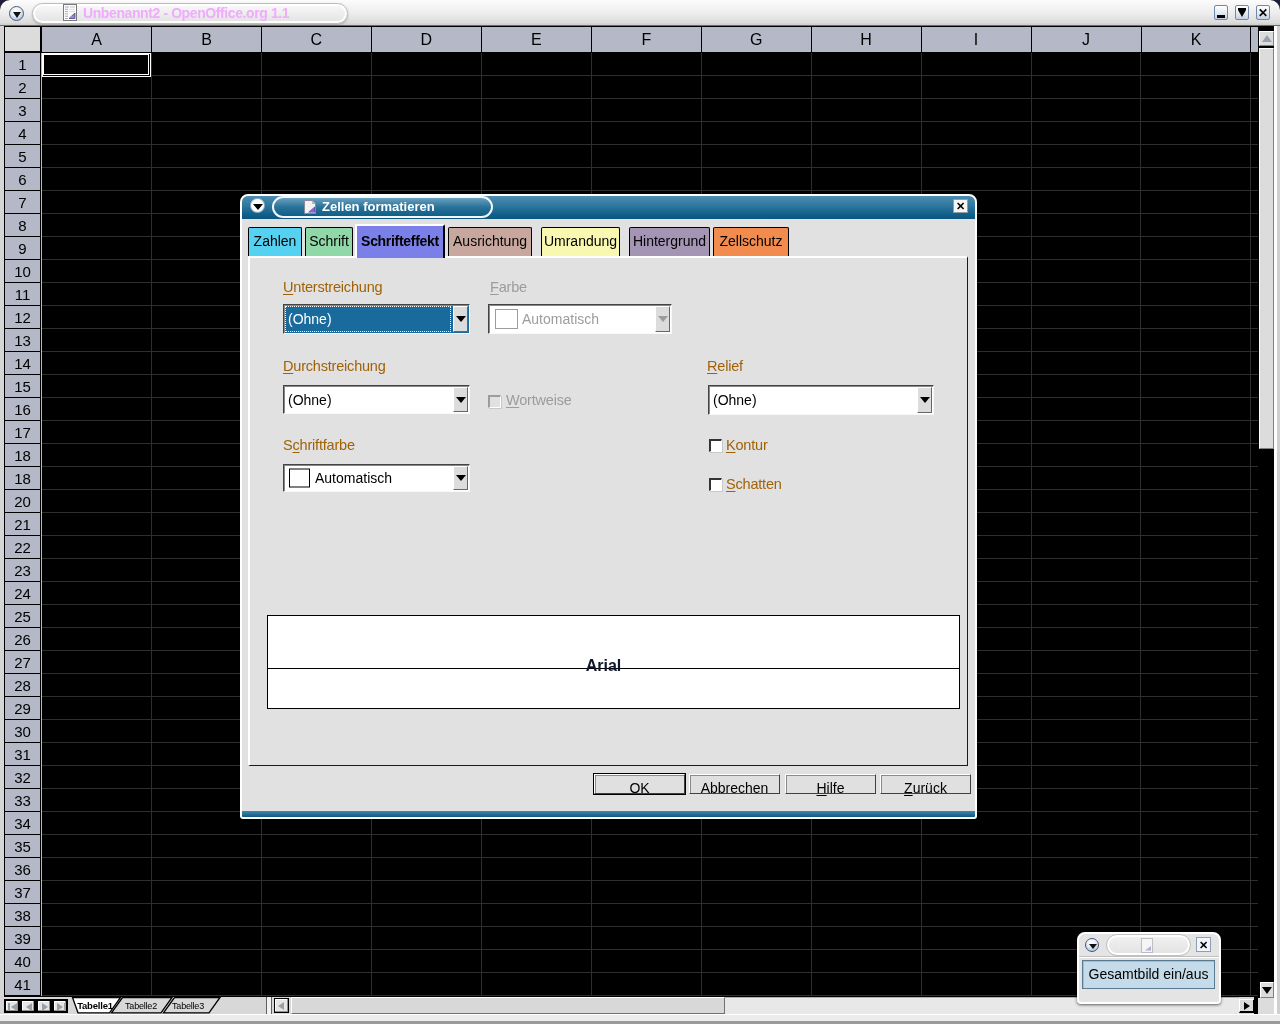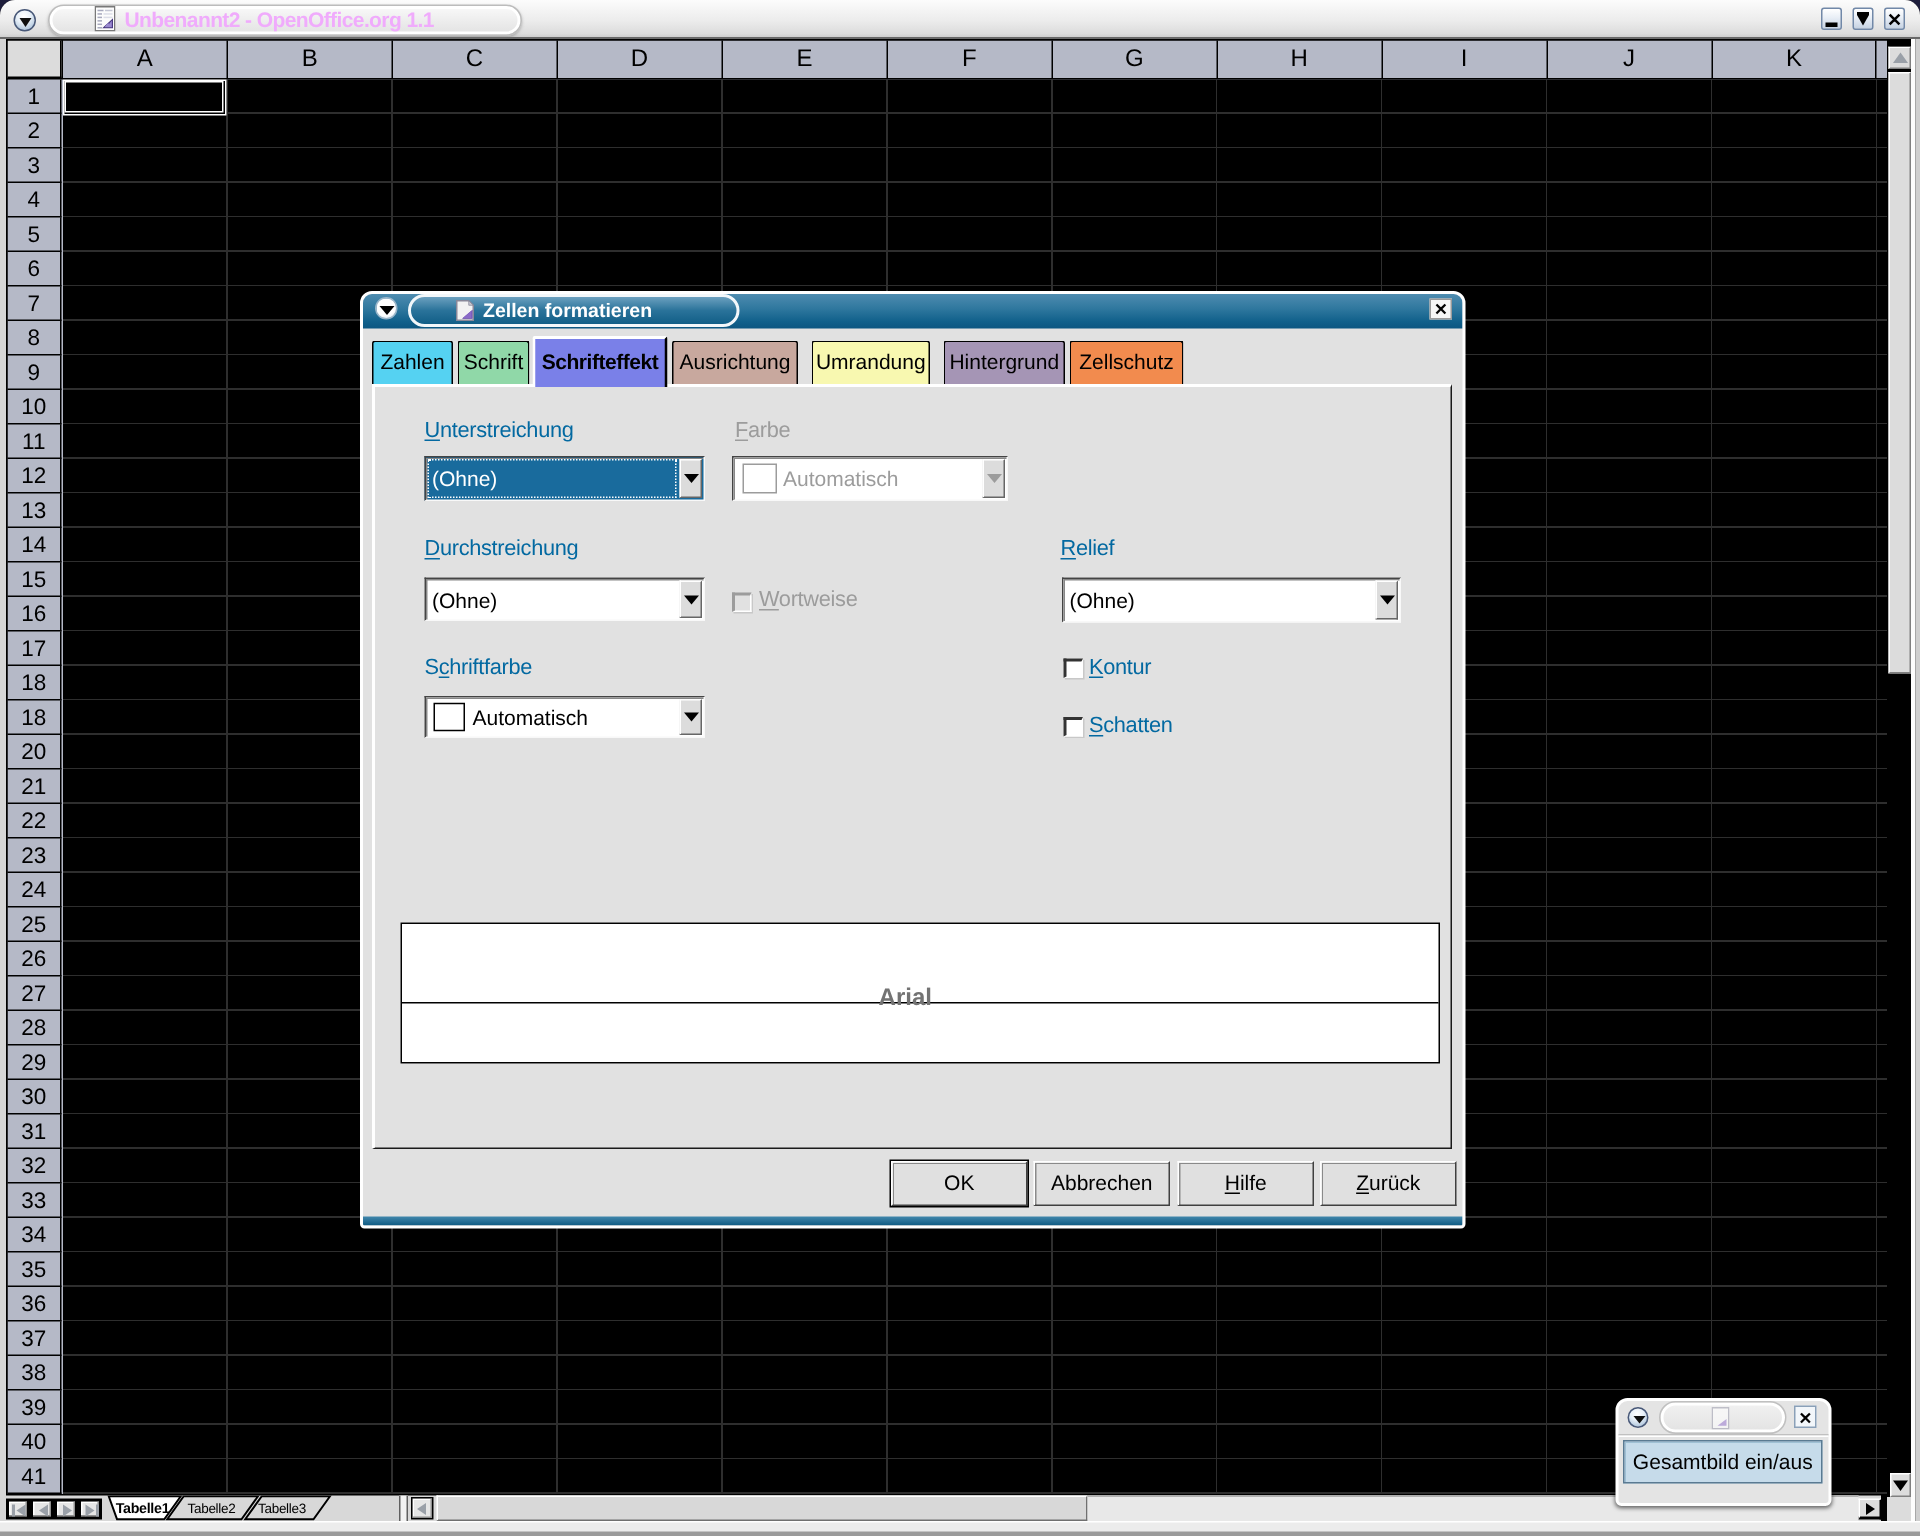--- a/index.html
+++ b/index.html
@@ -110,7 +110,7 @@
   border-top:2px solid #fff; border-left:2px solid #fff; border-right:1px solid #1a1a1a; border-bottom:1px solid #1a1a1a; }
 
 
-.dlab { position:absolute; font-size:14.5px; color:#0369a1; letter-spacing:-0.2px; }
+.dlab { position:absolute; font-size:14.5px; color:#a16207; letter-spacing:-0.2px; }
 .dlab.dis { color:#9c9c9c; }
 .dlab u { text-decoration:underline; text-underline-offset:2px; }
 

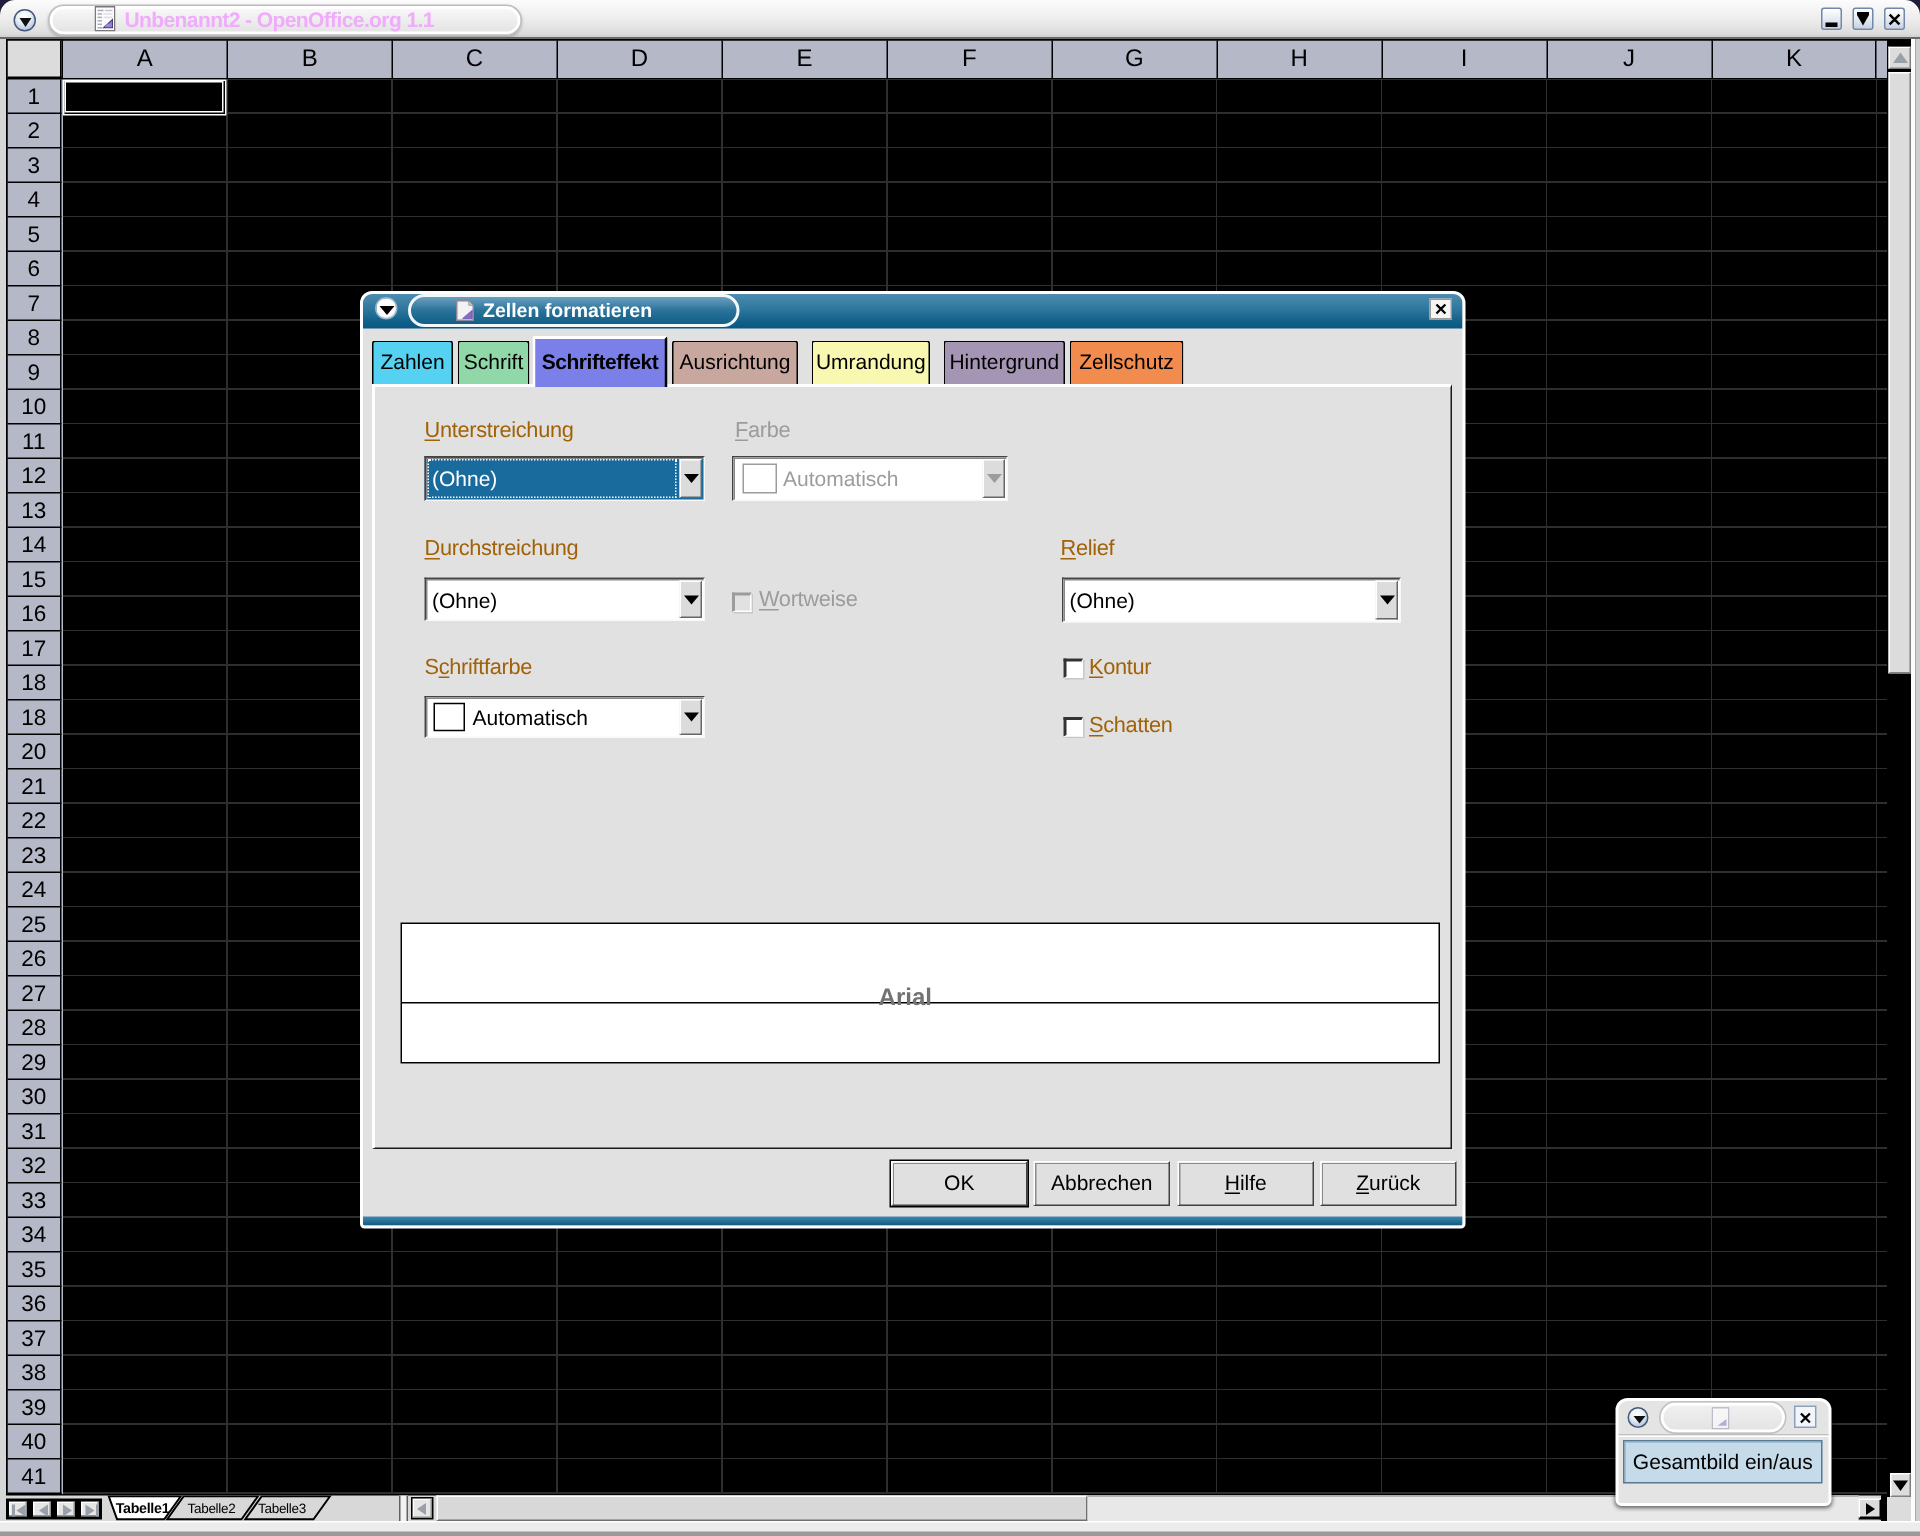--- a/index.html
+++ b/index.html
@@ -142,7 +142,7 @@
 
 #preview { position:absolute; left:25px; top:419px; width:693px; height:94px; background:#fff; border:1px solid #000; }
 #pv-line { position:absolute; left:0; top:52px; width:100%; height:1px; background:#000; }
-#pv-text { position:absolute; left:-10px; top:41px; width:100%; text-align:center; font-size:16px; font-weight:bold; color:#737373; }
+#pv-text { position:absolute; left:-10px; top:41px; width:100%; text-align:center; font-size:16px; font-weight:bold; color:#0f172a; }
 
 
 .dbtn { position:absolute; top:578px; width:91px; height:30px; background:#e0e0e0;

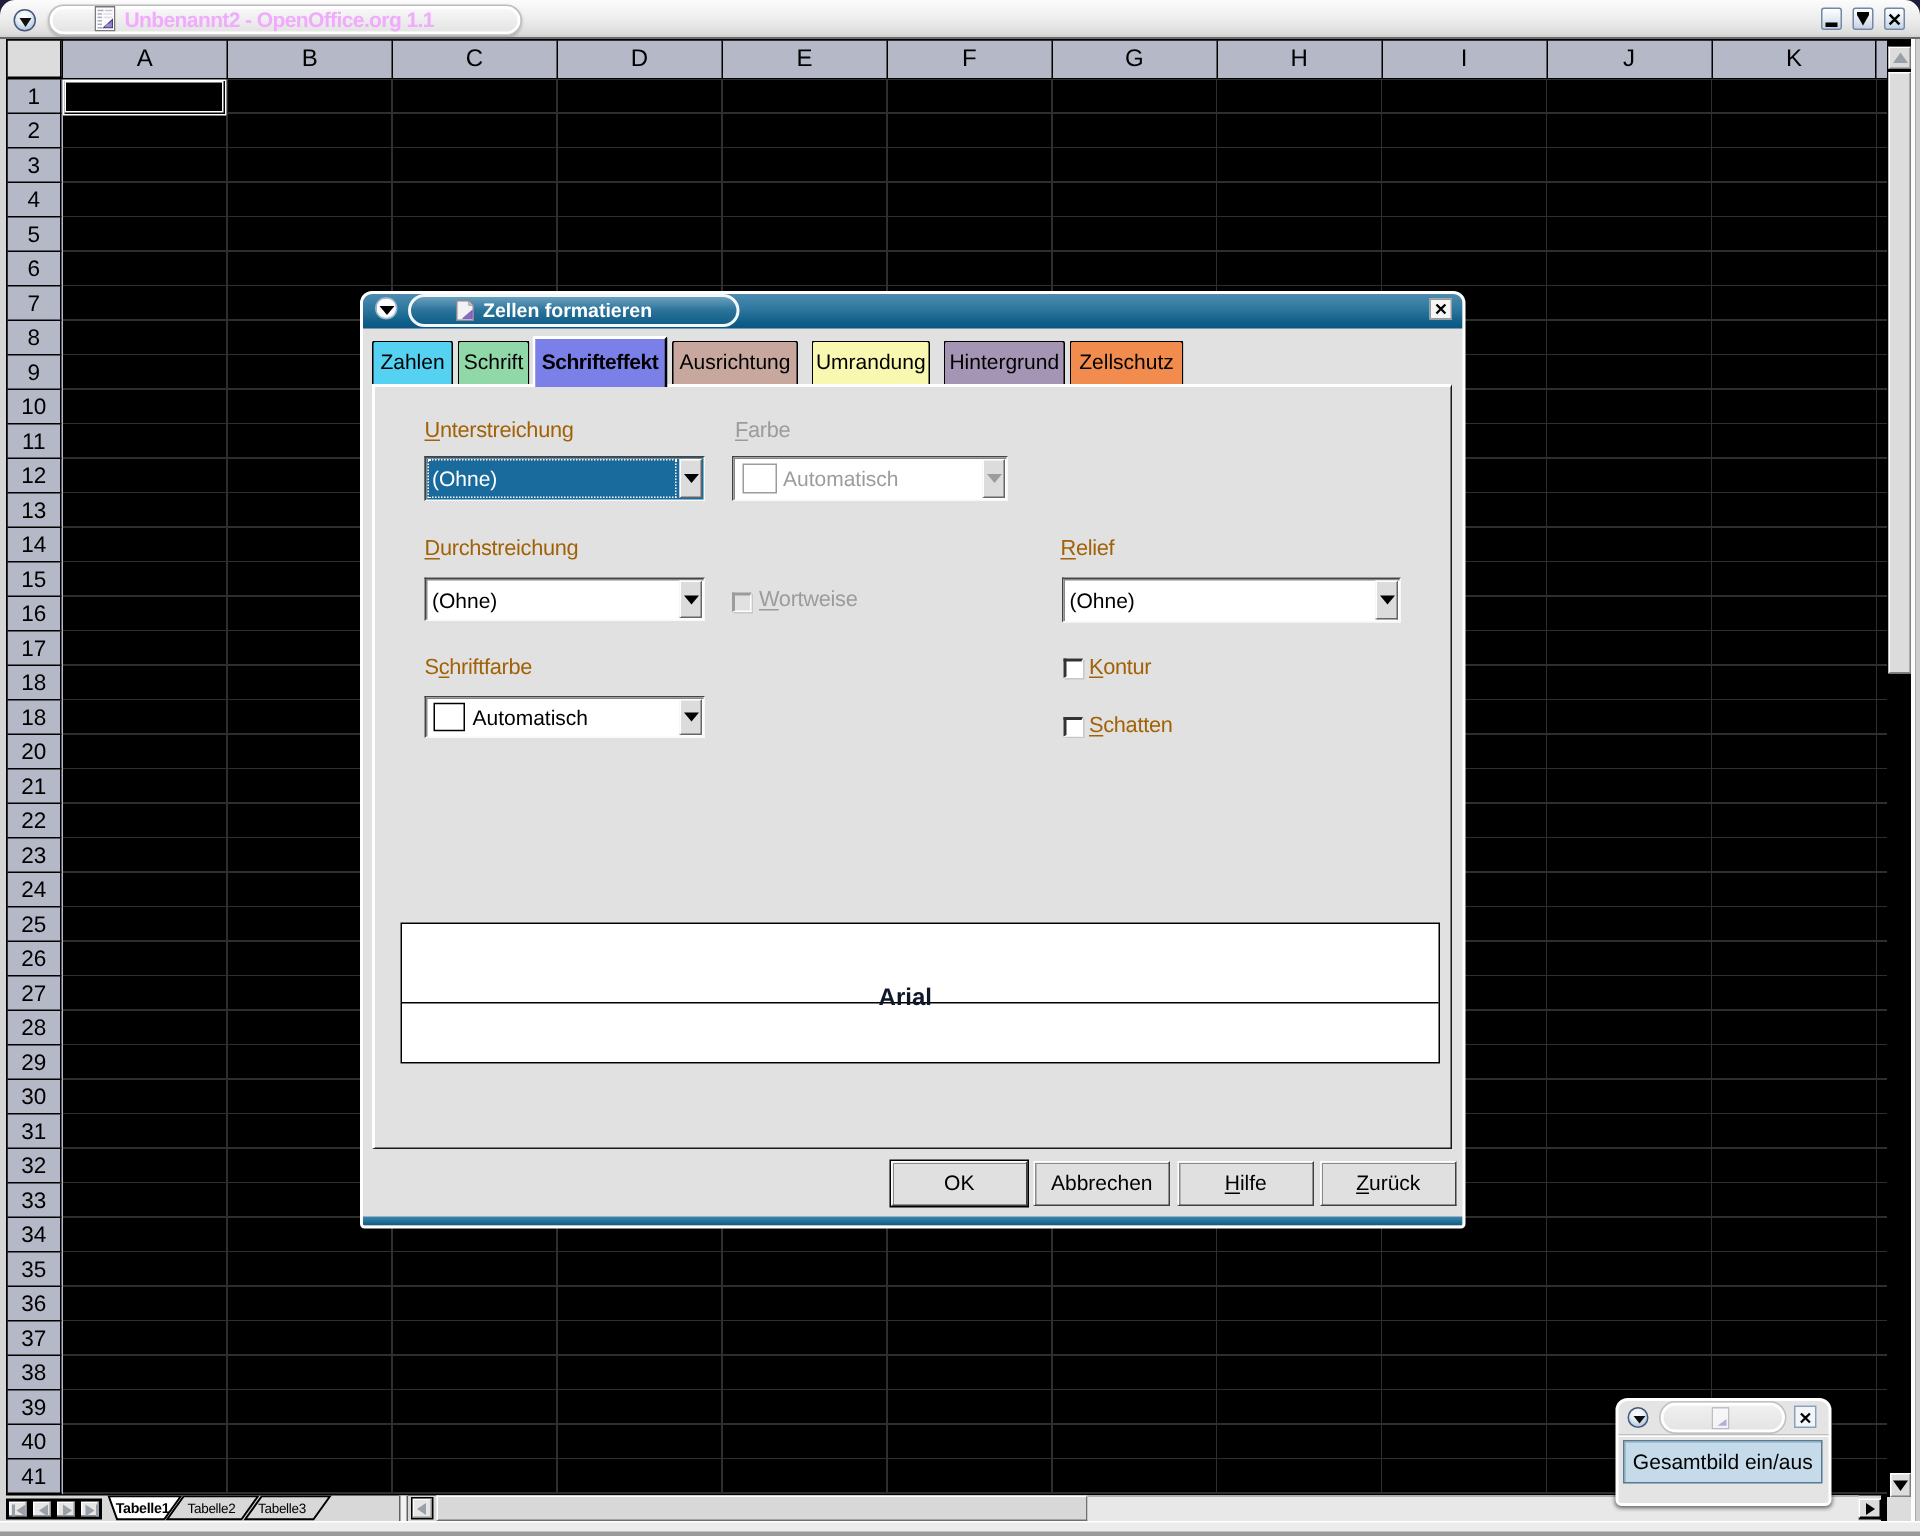--- a/index.html
+++ b/index.html
@@ -145,7 +145,7 @@
 #pv-text { position:absolute; left:-10px; top:41px; width:100%; text-align:center; font-size:16px; font-weight:bold; color:#0f172a; }
 
 
-.dbtn { position:absolute; top:578px; width:91px; height:30px; background:#e0e0e0;
+.dbtn { position:absolute; top:578px; width:91px; height:20px; background:#e0e0e0;
   border:1px solid #fff; border-right-color:#404040; border-bottom-color:#404040;
   box-shadow:1px 1px 0 #8a8a8a inset; font-size:14px; color:#000; text-align:center; line-height:27px; }
 .dbtn u { text-decoration:underline; text-underline-offset:2px; }

